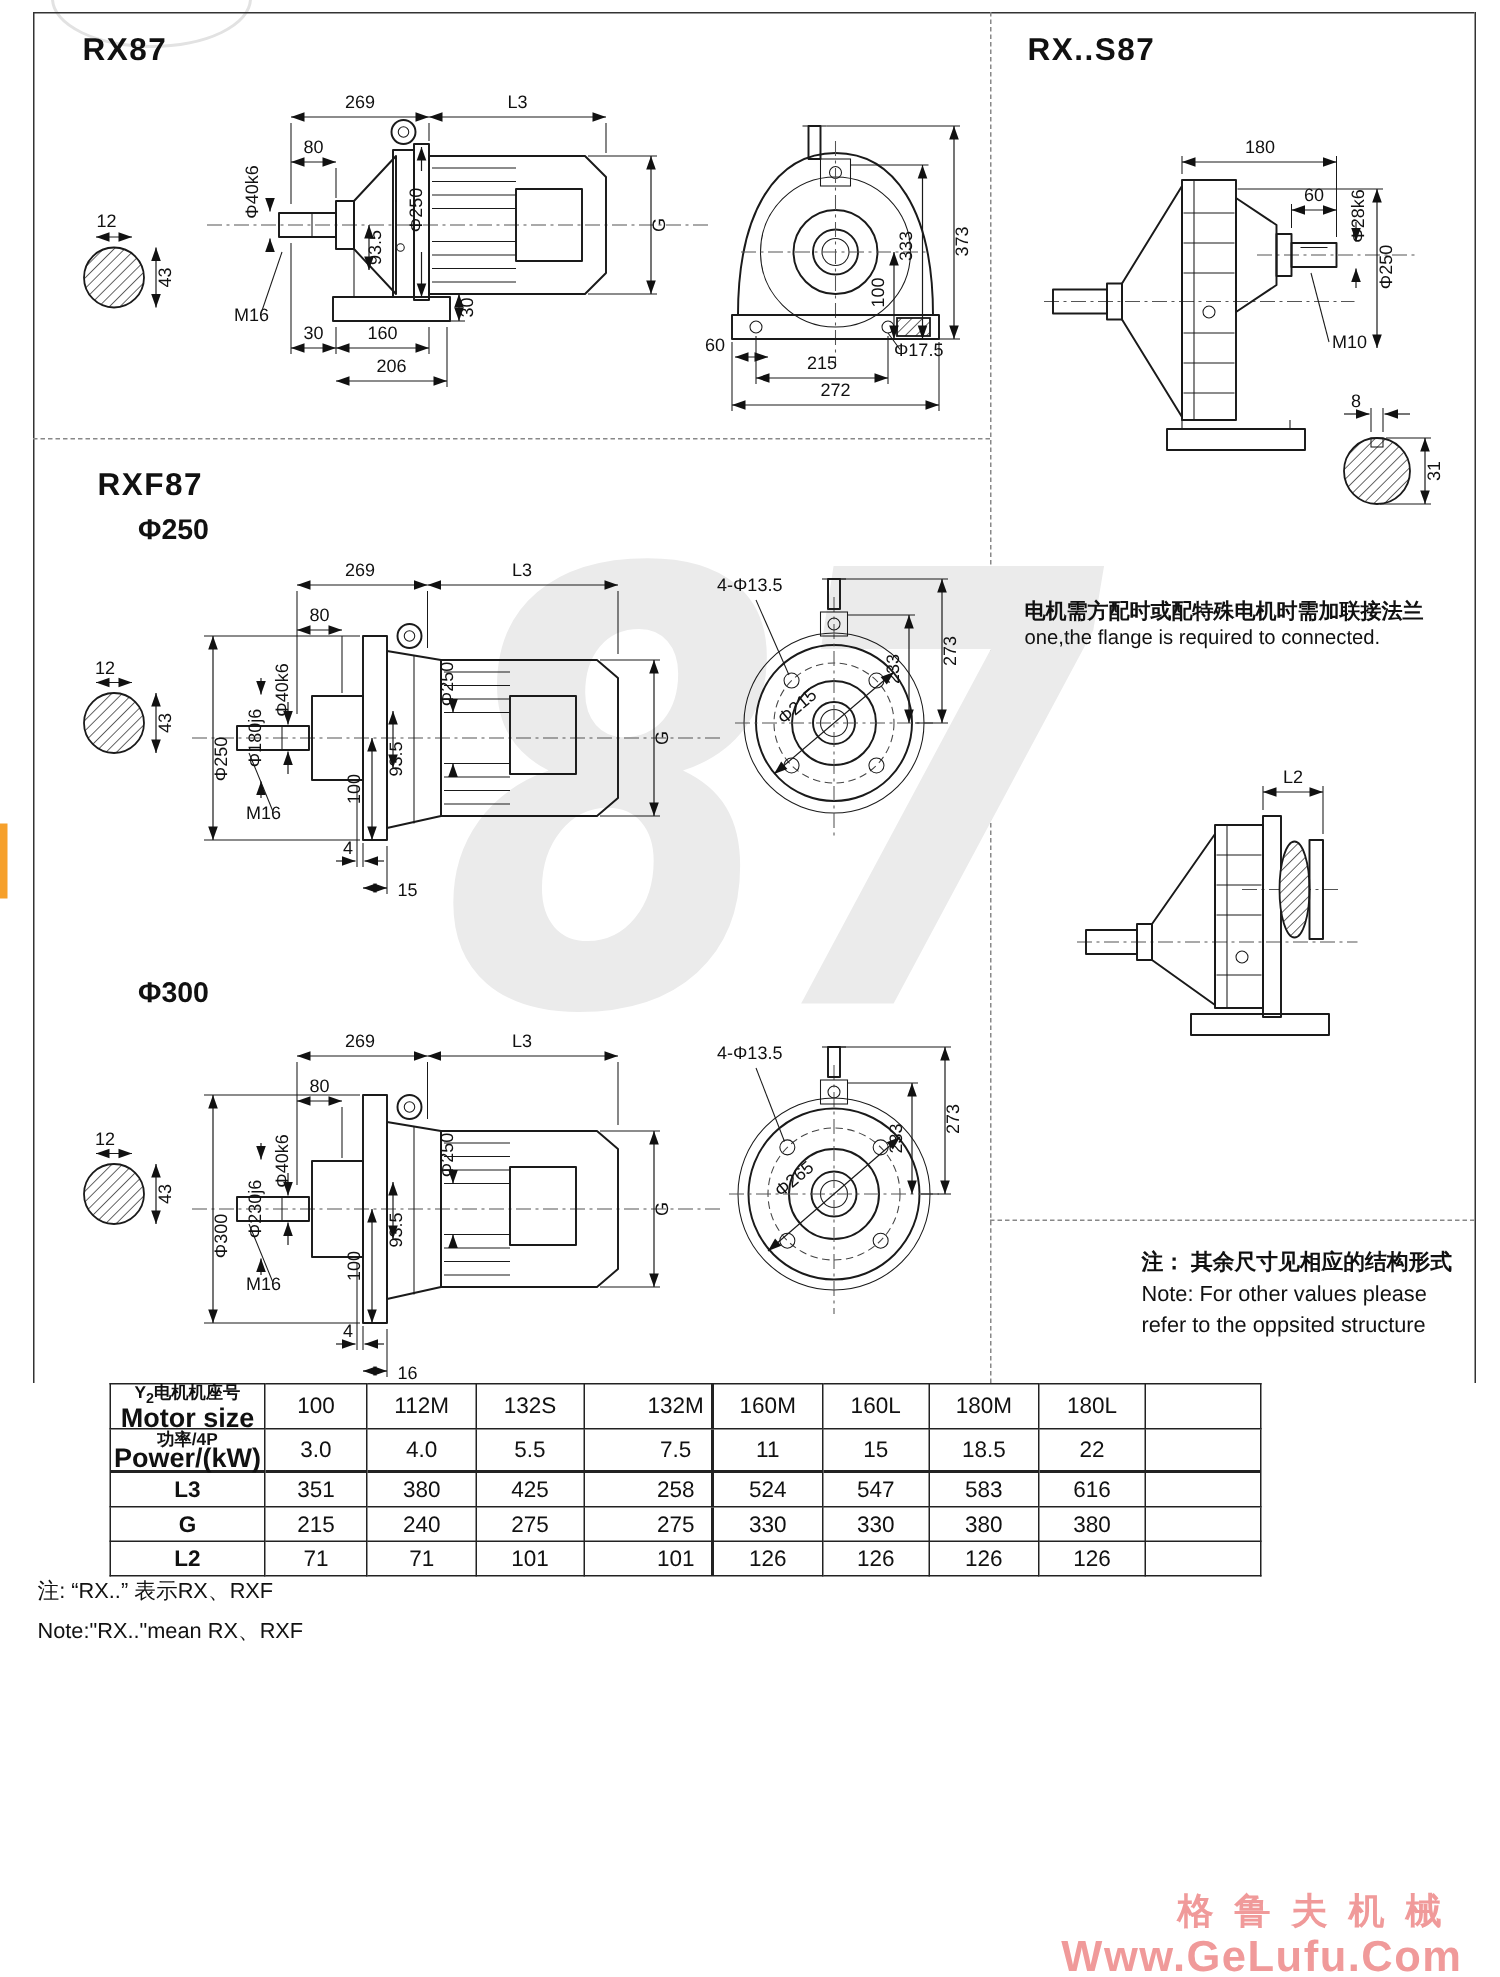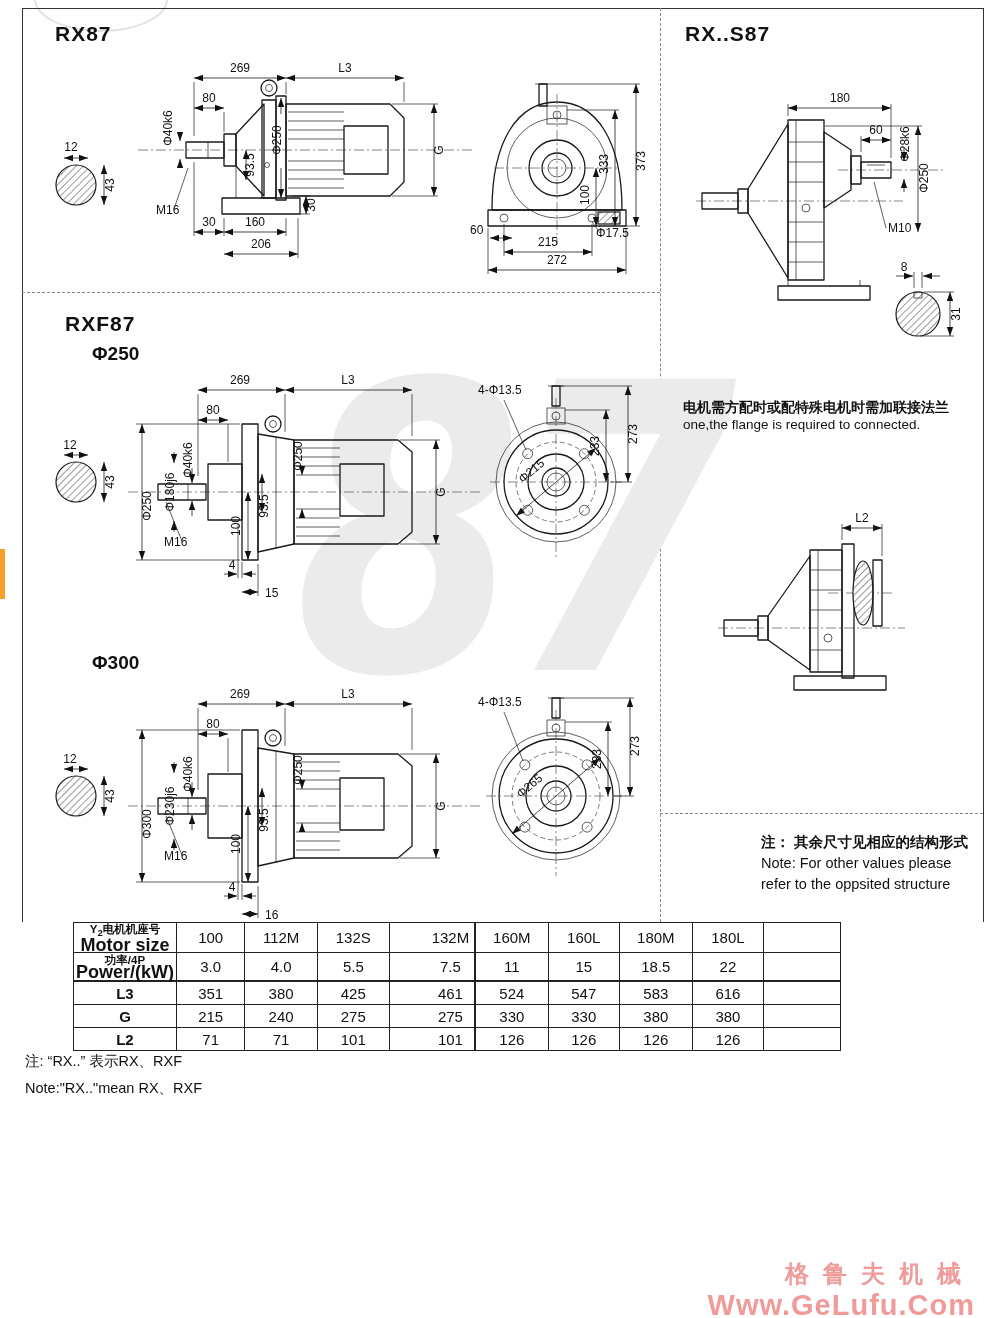--- a/index.html
+++ b/index.html
@@ -546,7 +546,7 @@
       <td>351</td>
       <td>380</td>
       <td>425</td>
-      <td class="tkR">461</td>
+      <td class="tkR">258</td>
       <td>524</td>
       <td>547</td>
       <td>583</td>

